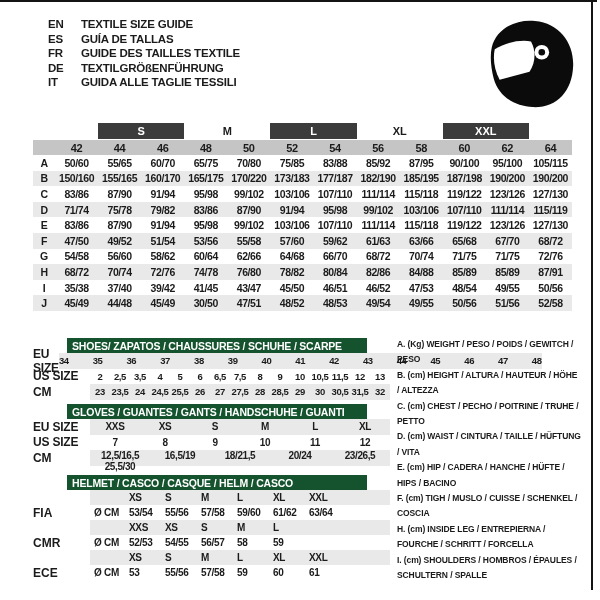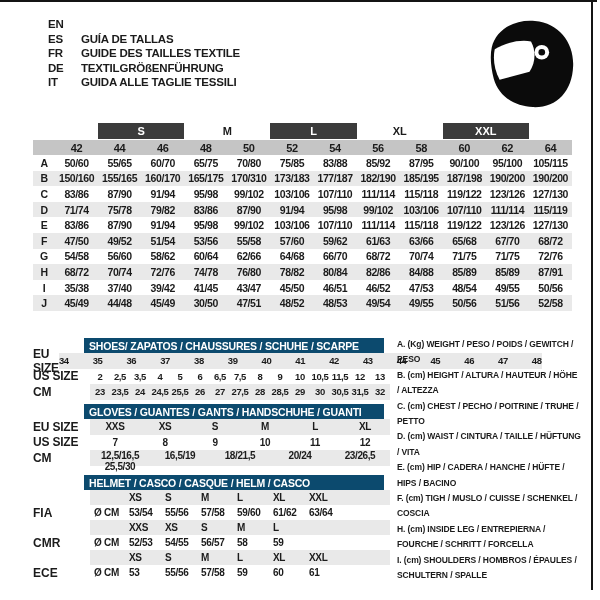--- a/index.html
+++ b/index.html
@@ -65,6 +65,7 @@
   <div class="lang-block">
       <div class="lang-row">
         <span class="lang-code">EN</span>
+        <span class="lang-text">TEXTILE SIZE GUIDE</span>
       </div>
       <div class="lang-row">
         <span class="lang-code">ES</span>

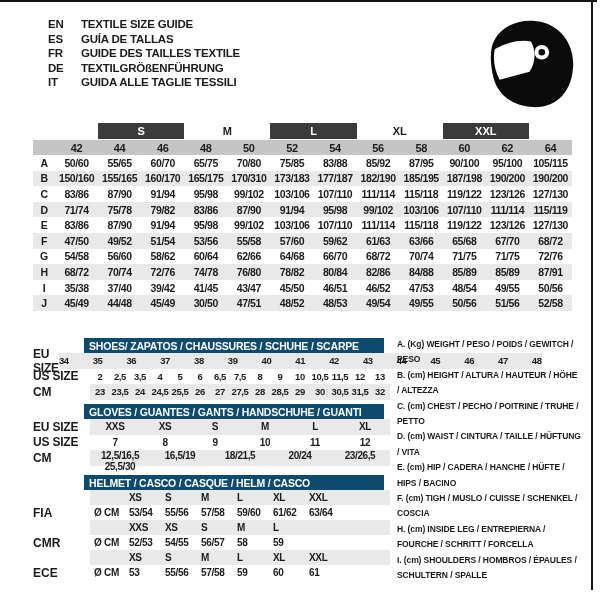--- a/index.html
+++ b/index.html
@@ -139,7 +139,7 @@
           <span class="cell">155/165</span>
           <span class="cell">160/170</span>
           <span class="cell">165/175</span>
-          <span class="cell">170/310</span>
+          <span class="cell">170/220</span>
           <span class="cell">173/183</span>
           <span class="cell">177/187</span>
           <span class="cell">182/190</span>

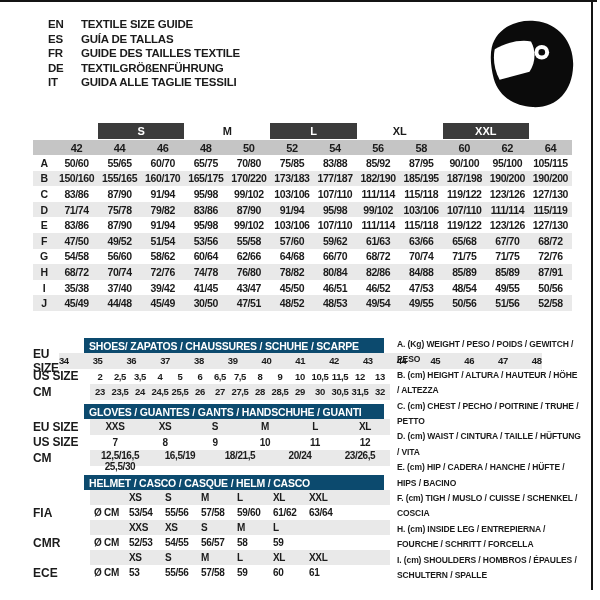--- a/index.html
+++ b/index.html
@@ -34,7 +34,7 @@
   
   .sub { position:absolute; left:33px; width:357px; font-size:10px; }
   .sub-title {
-    margin-left:51px; width:295px; height:15px; background:#0c4a6e; color:#fff;
+    margin-left:34px; width:295px; height:15px; background:#14532d; color:#fff;
     display:flex; align-items:center; padding-left:5px; font-size:10.5px; letter-spacing:-0.2px;
   }
   .srow { display:flex; height:15.5px; align-items:stretch; }

